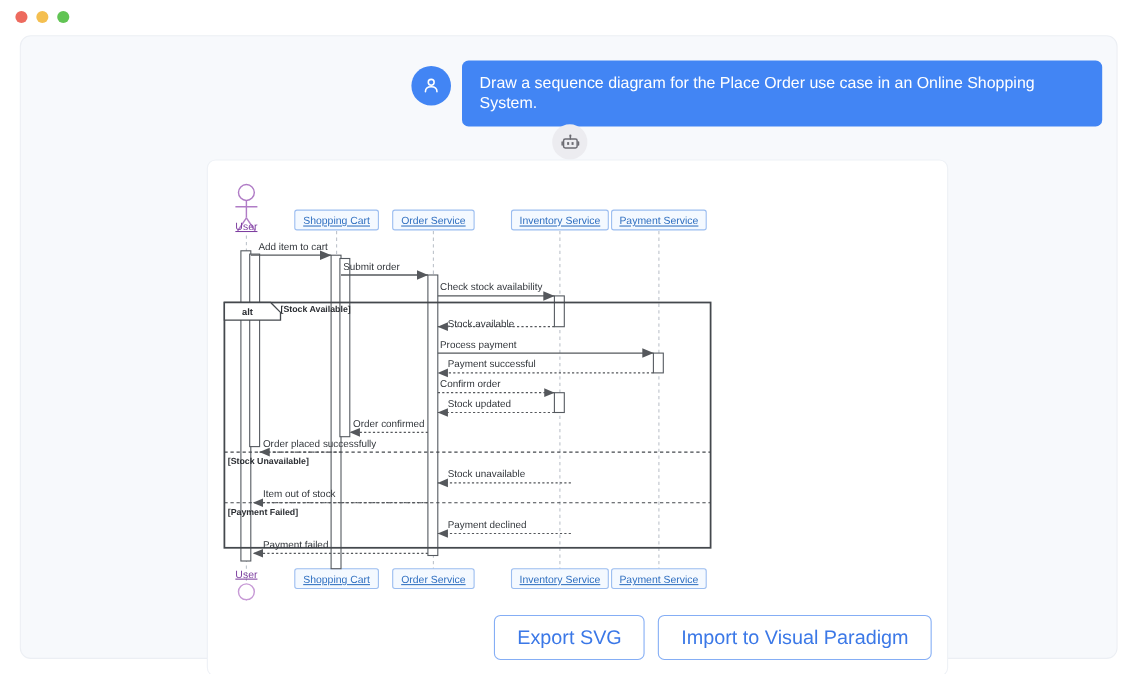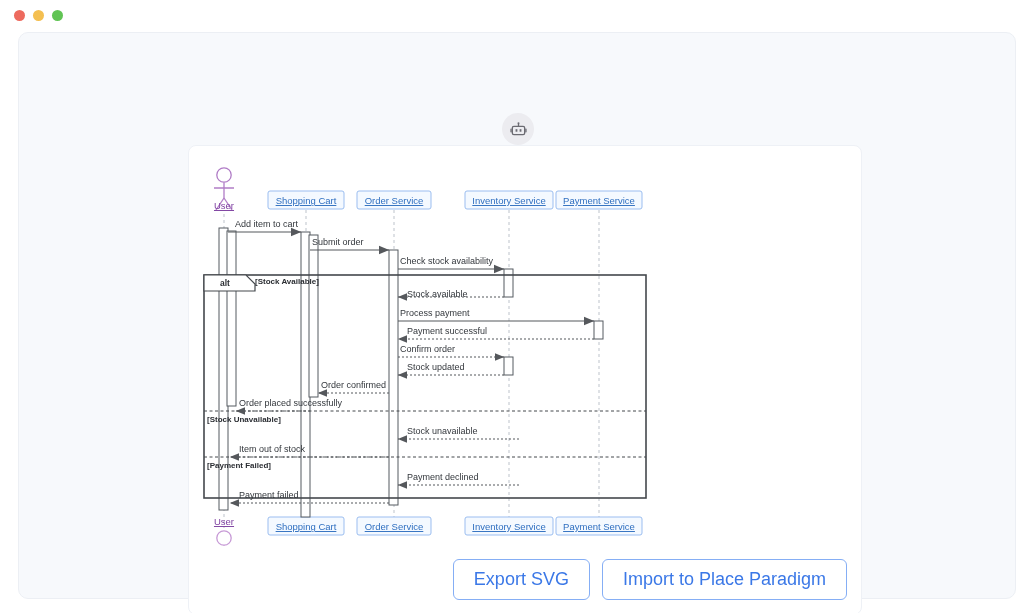--- a/index.html
+++ b/index.html
@@ -91,6 +91,15 @@
 
   <div class="panel">
 
+    <div class="user-row">
+      <div class="avatar-user">
+        <svg width="20" height="20" viewBox="0 0 24 24">
+          <circle cx="12" cy="8.2" r="3.2" fill="none" stroke="#ffffff" stroke-width="1.7"></circle>
+          <path d="M5.7 18.4c0-3.5 2.8-5.4 6.3-5.4s6.3 1.9 6.3 5.4" fill="none" stroke="#ffffff" stroke-width="1.7" stroke-linecap="round"></path>
+        </svg>
+      </div>
+      <div class="bubble-user">Draw a sequence diagram for the Place Order use case in an Online Shopping System.</div>
+    </div>
 
     <div class="bot-row">
       <div class="avatar-bot">

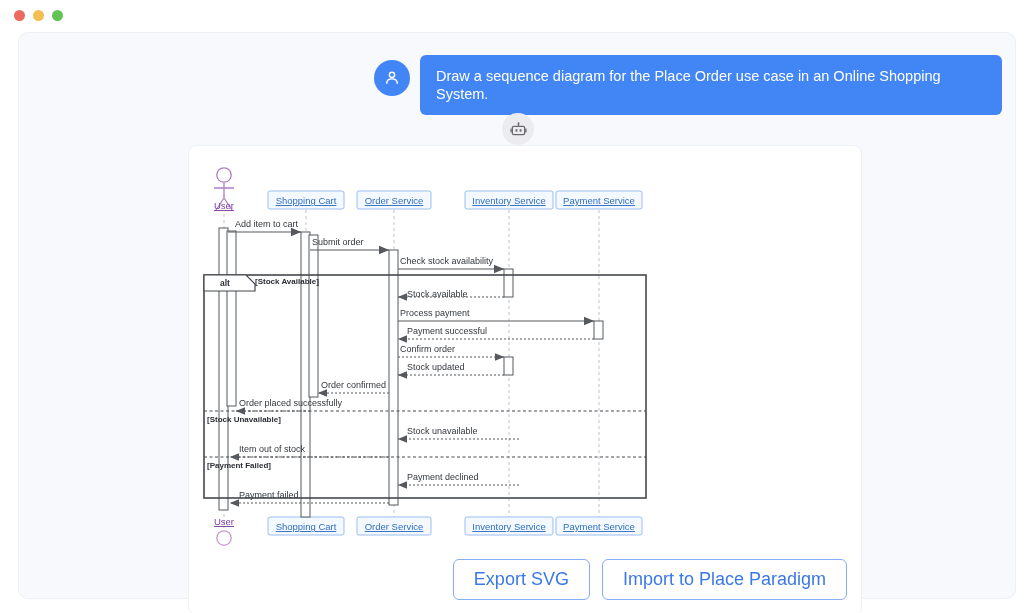--- a/index.html
+++ b/index.html
@@ -288,7 +288,7 @@
 
         <div class="actions">
           <button class="btn">Export SVG</button>
-          <button class="btn">Import to Place Paradigm</button>
+          <button class="btn">Import to Visual Paradigm</button>
         </div>
 
       </div>

